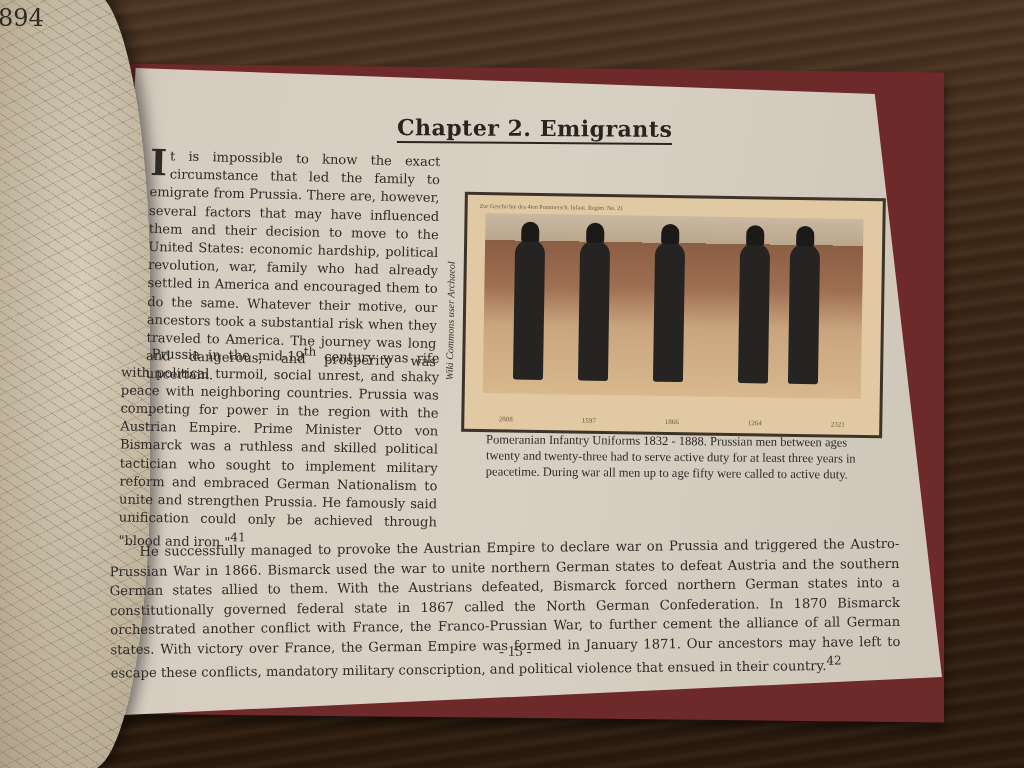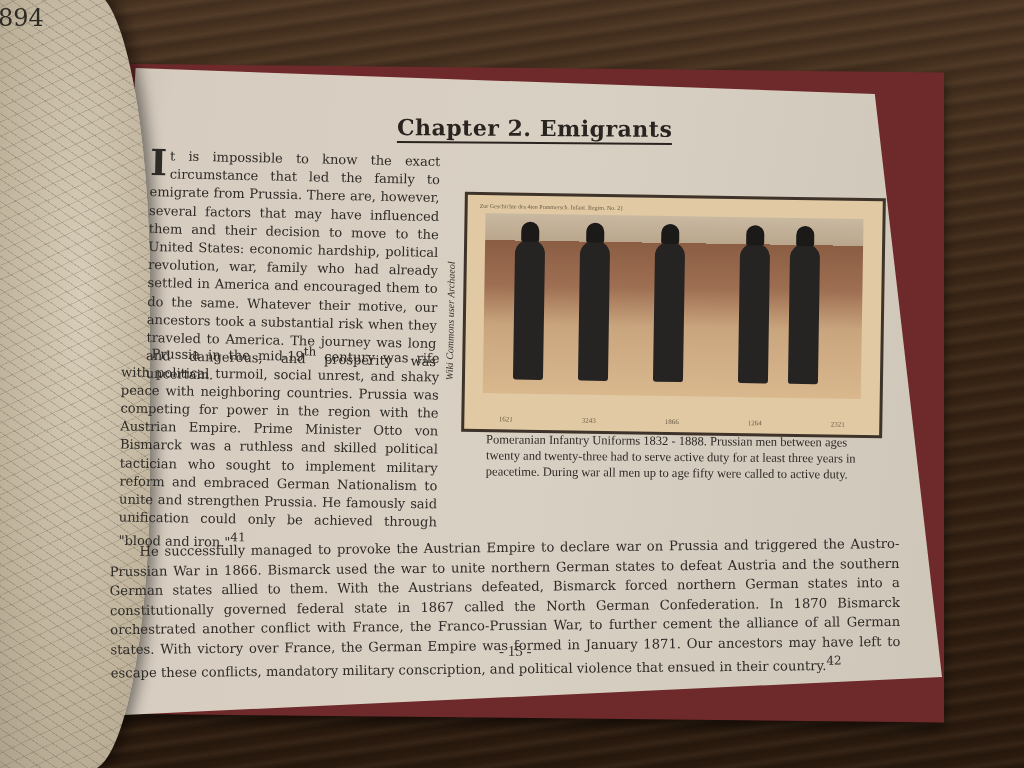--- a/index.html
+++ b/index.html
@@ -117,7 +117,7 @@
       </div>
   </div>
   <div class="fig-years">
-    <span>1621</span>
+    <span>2808</span>
     <span>3243</span>
     <span>1866</span>
     <span>1264</span>

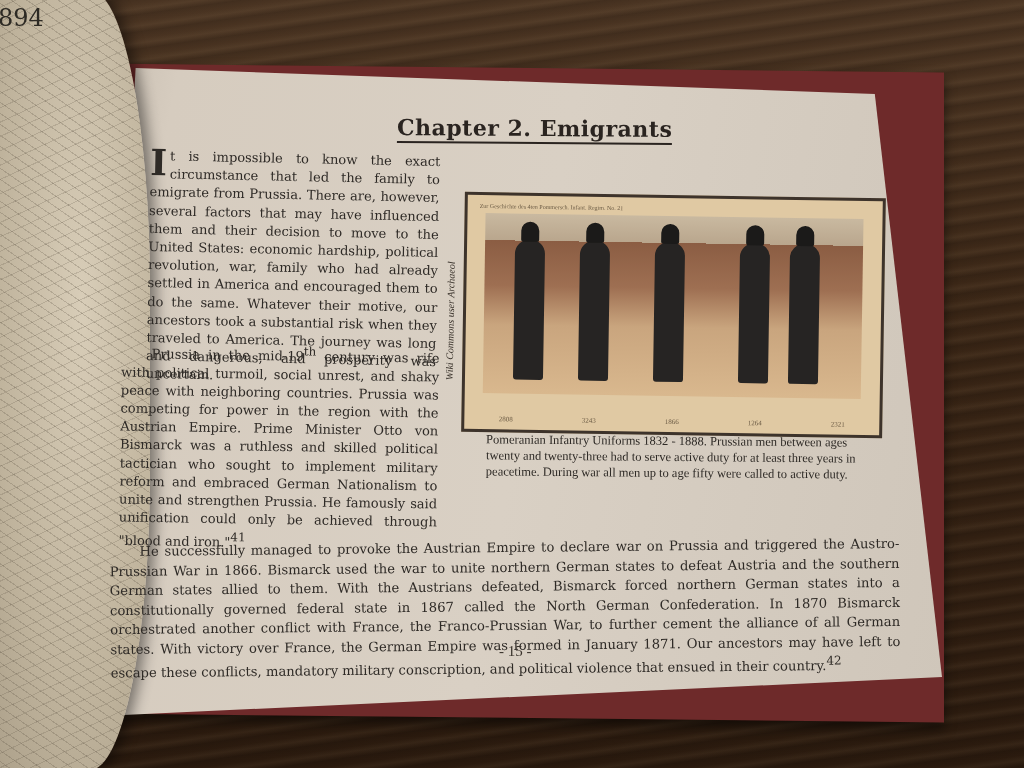--- a/index.html
+++ b/index.html
@@ -118,7 +118,7 @@
   </div>
   <div class="fig-years">
     <span>2808</span>
-    <span>3243</span>
+    <span>1597</span>
     <span>1866</span>
     <span>1264</span>
     <span>2321</span>

